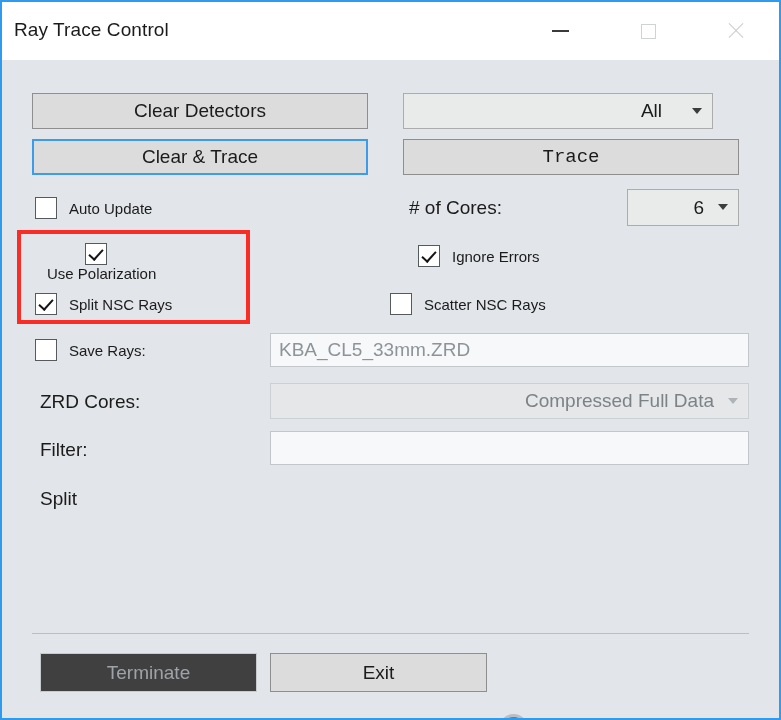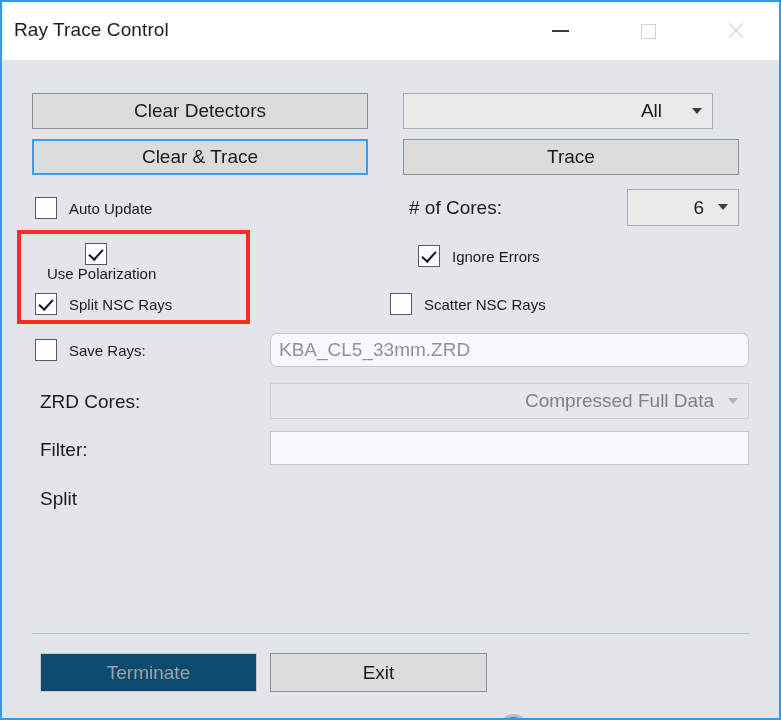--- a/index.html
+++ b/index.html
@@ -285,7 +285,7 @@
       <span class="chev"></span>
     </div>
 
-    <div class="btn" style="left:401px; top:79px; width:336px; height:36px;">Trace</div>
+    <div class="btn" style="left:401px; top:79px; width:336px; height:36px;font-family:Liberation Mono, monospace;">Trace</div>
 
     <div class="cbrow" style="left:33px; top:135px;">
       <span class="cbox"></span>

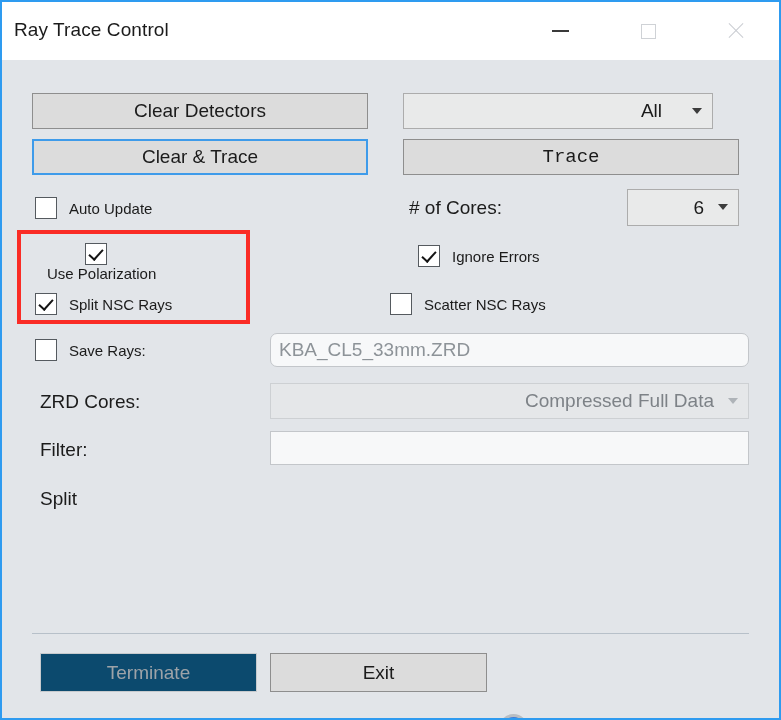--- a/index.html
+++ b/index.html
@@ -326,7 +326,7 @@
       <span class="cblabel">Save Rays:</span>
     </div>
 
-    <div class="input" style="left:268px; top:273px; width:479px; height:34px;border-radius:7px;">KBA_CL5_33mm.ZRD</div>
+    <div class="input" style="left:268px; top:273px; width:479px; height:34px;">KBA_CL5_33mm.ZRD</div>
 
     <div class="label" style="left:38px; top:331px;">ZRD Cores:</div>
 

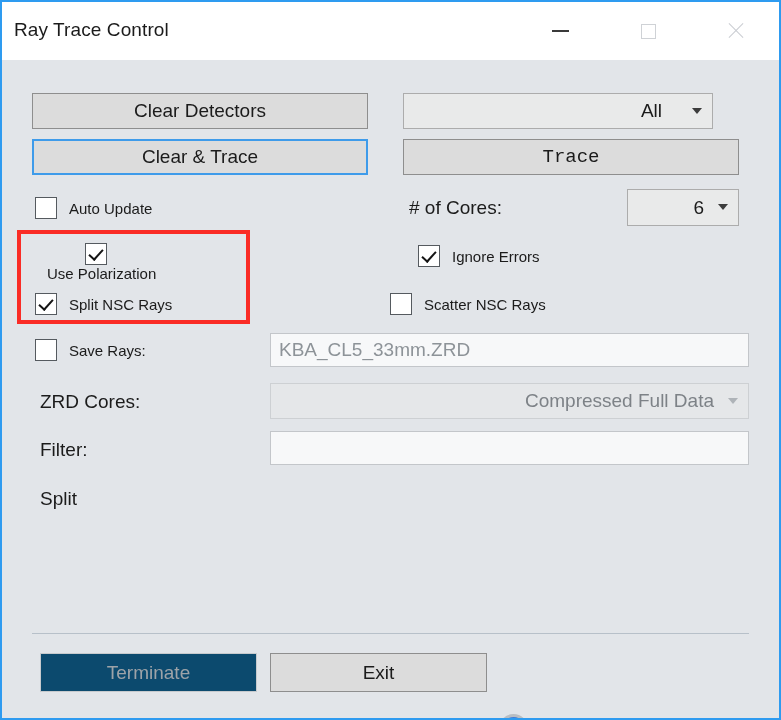--- a/index.html
+++ b/index.html
@@ -111,7 +111,7 @@
     border: 2px solid #3e9bea;
   }
   .btn.disabled {
-    background: #0c4a6e;
+    background: #404040;
     border: 1px solid #c7cacd;
     color: #9da3a8;
   }

